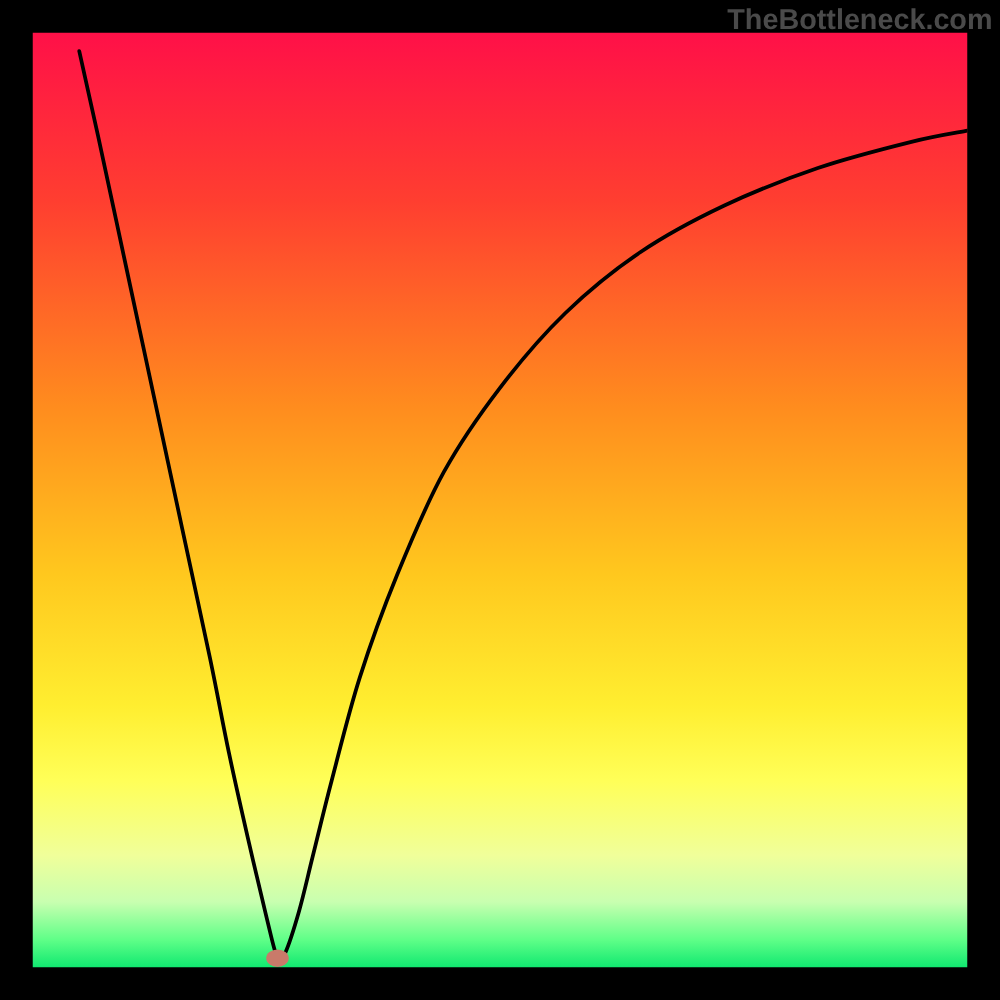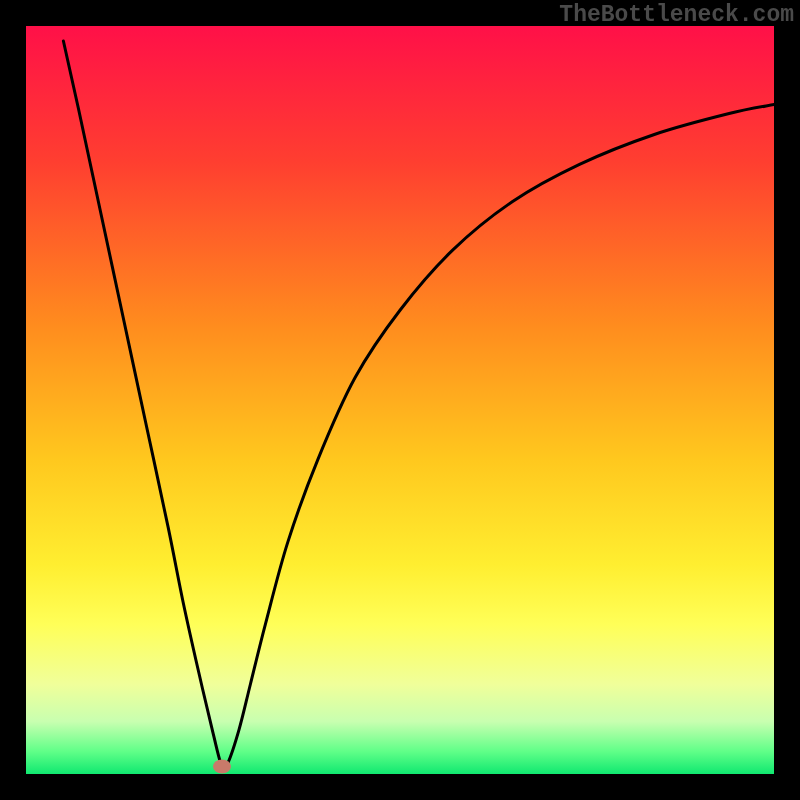--- a/index.html
+++ b/index.html
@@ -24,7 +24,6 @@
     font-size: 23px;
     font-weight: 600;
     z-index: 5;
-    font-family: Liberation Mono, monospace;
   }
   svg {
     display: block;

